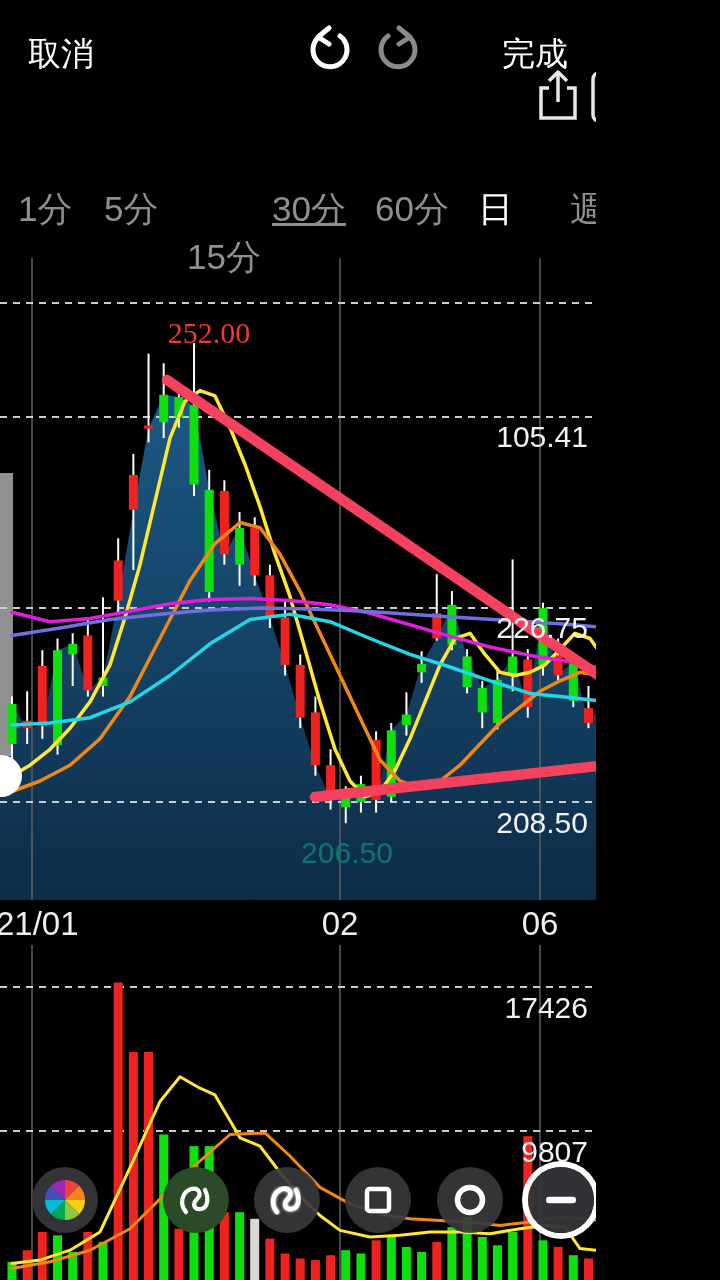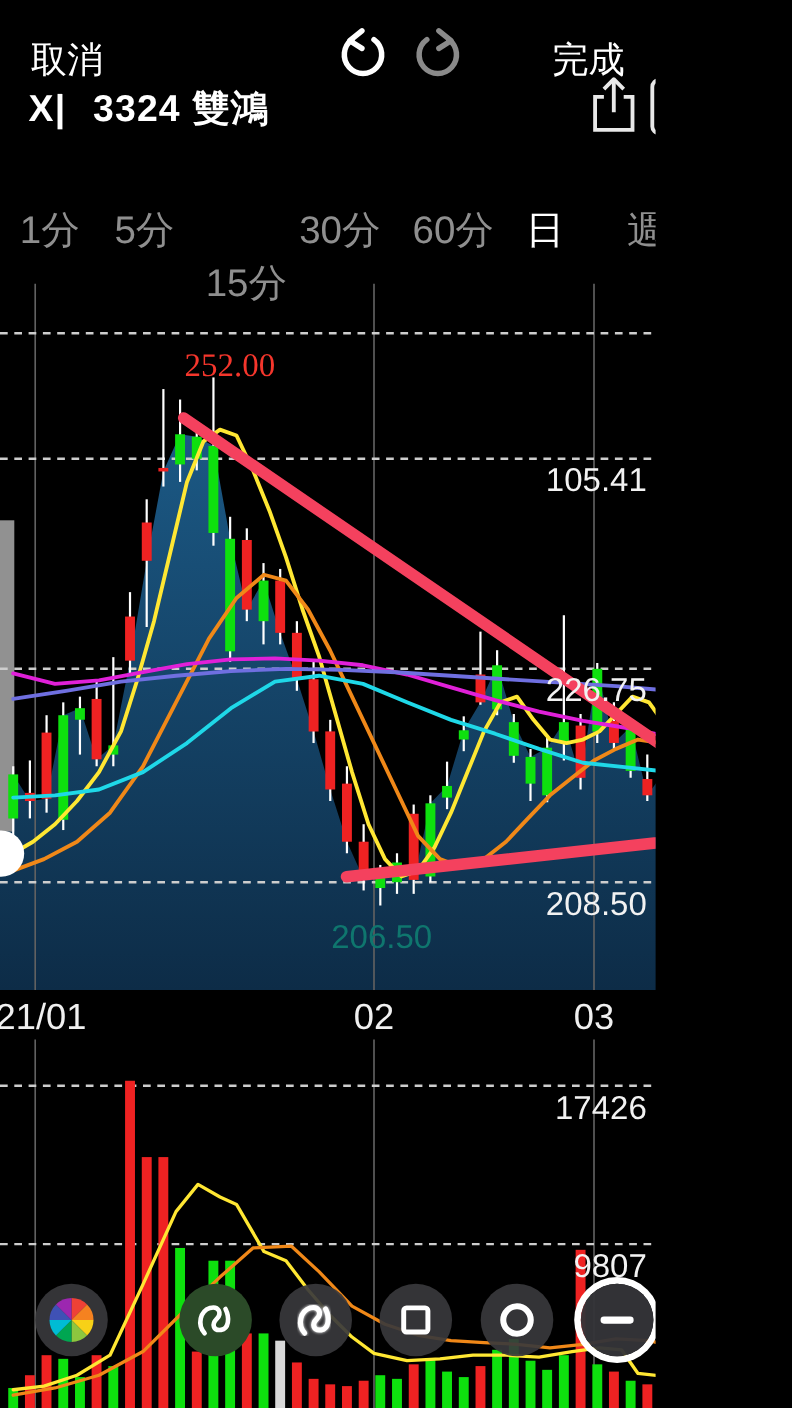--- a/index.html
+++ b/index.html
@@ -221,10 +221,6 @@
 
   <div class="abs hbtn" style="right:28px;top:32px;">完成</div>
 
-  <div class="abs title" style="left:26px;top:76px;">
-    <span>X|</span>
-    <span style="margin-left:14px;">3324 雙鴻</span>
-  </div>
 
   <svg class="abs" style="left:536px;top:68px;" width="44" height="54" viewBox="0 0 44 54">
     <path d="M13 20 H5 V50 H39 V20 H31" fill="none" stroke="#e8e8e8" stroke-width="3.5"></path>

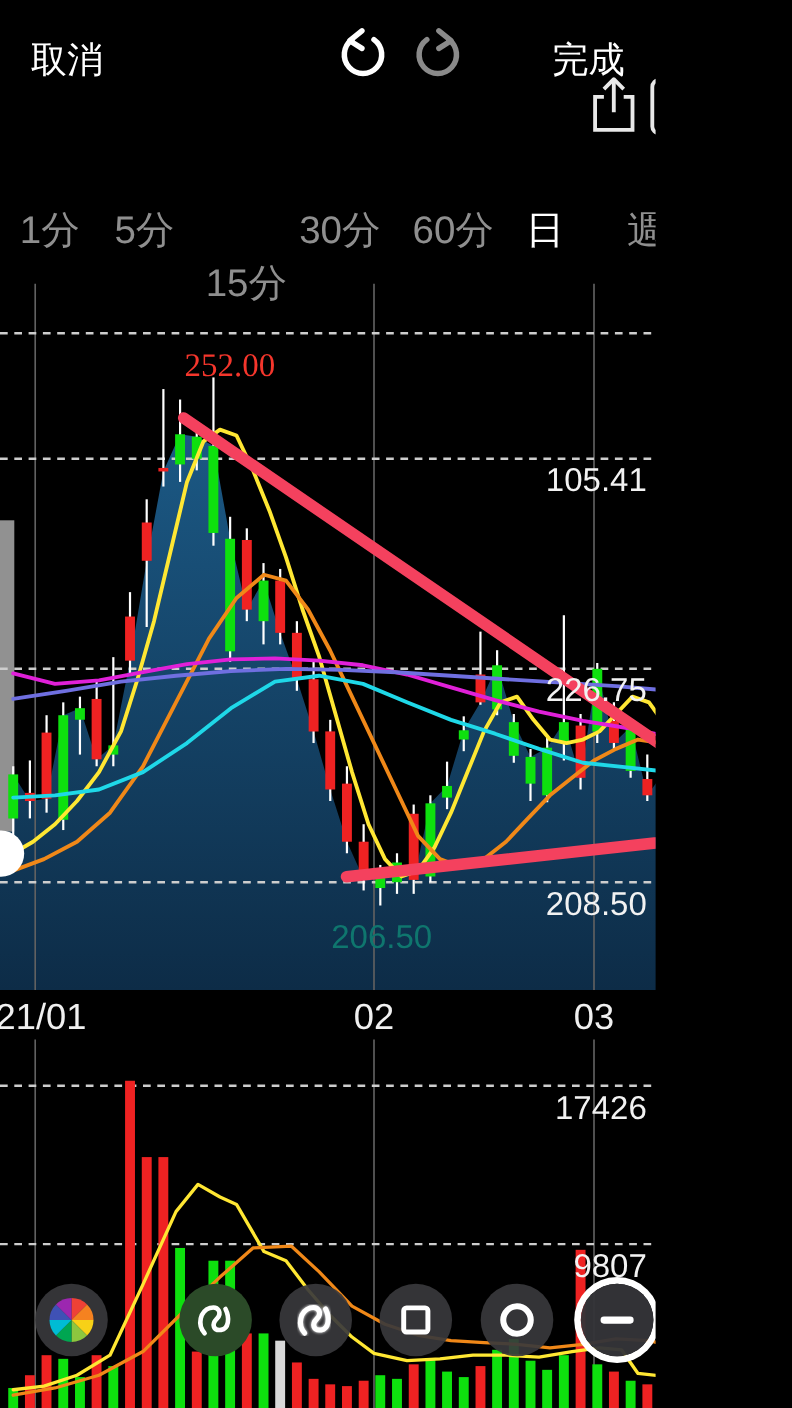--- a/index.html
+++ b/index.html
@@ -253,7 +253,7 @@
       <div class="tab" style="left: 18px;">1分</div>
       <div class="tab" style="left: 104px;">5分</div>
       <div class="tab" style="left: 187px; margin-top: 48px;">15分</div>
-      <div class="tab" style="left: 272px;">30分</div>
+      <div class="tab" style="left: 272px; text-decoration: underline;">30分</div>
       <div class="tab" style="left: 375px;">60分</div>
       <div class="tab active" style="left: 478px;">日</div>
       <div class="tab" style="left: 570px;">週</div>

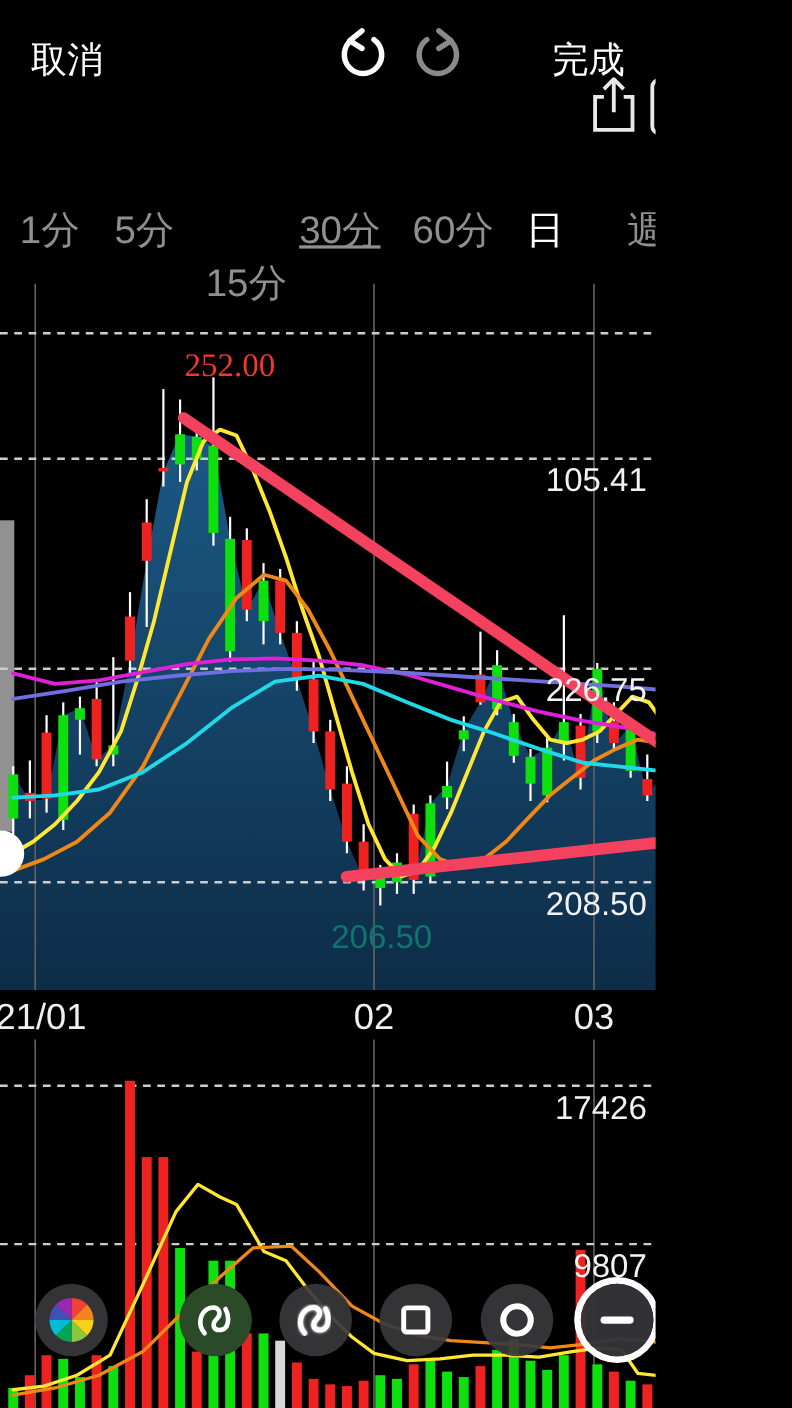--- a/index.html
+++ b/index.html
@@ -268,7 +268,7 @@
       <div class="ylab" style="top: 1135px;">9807</div>
       <div class="xlab" style="left: -4px; top: 905px;">21/01</div>
       <div class="xlab" style="left: 340px; top: 905px; transform: translateX(-50%);">02</div>
-      <div class="xlab" style="left: 540px; top: 905px; transform: translateX(-50%);">03</div>
+      <div class="xlab" style="left: 540px; top: 905px; transform: translateX(-50%);">06</div>
       <div class="marker" style="left: 209px; top: 316px; color: rgb(245, 54, 44); font-family: Liberation Serif, serif;">252.00</div>
       <div class="marker" style="left: 347px; top: 836px; color: #0f766e;">206.50</div>
     </div>

